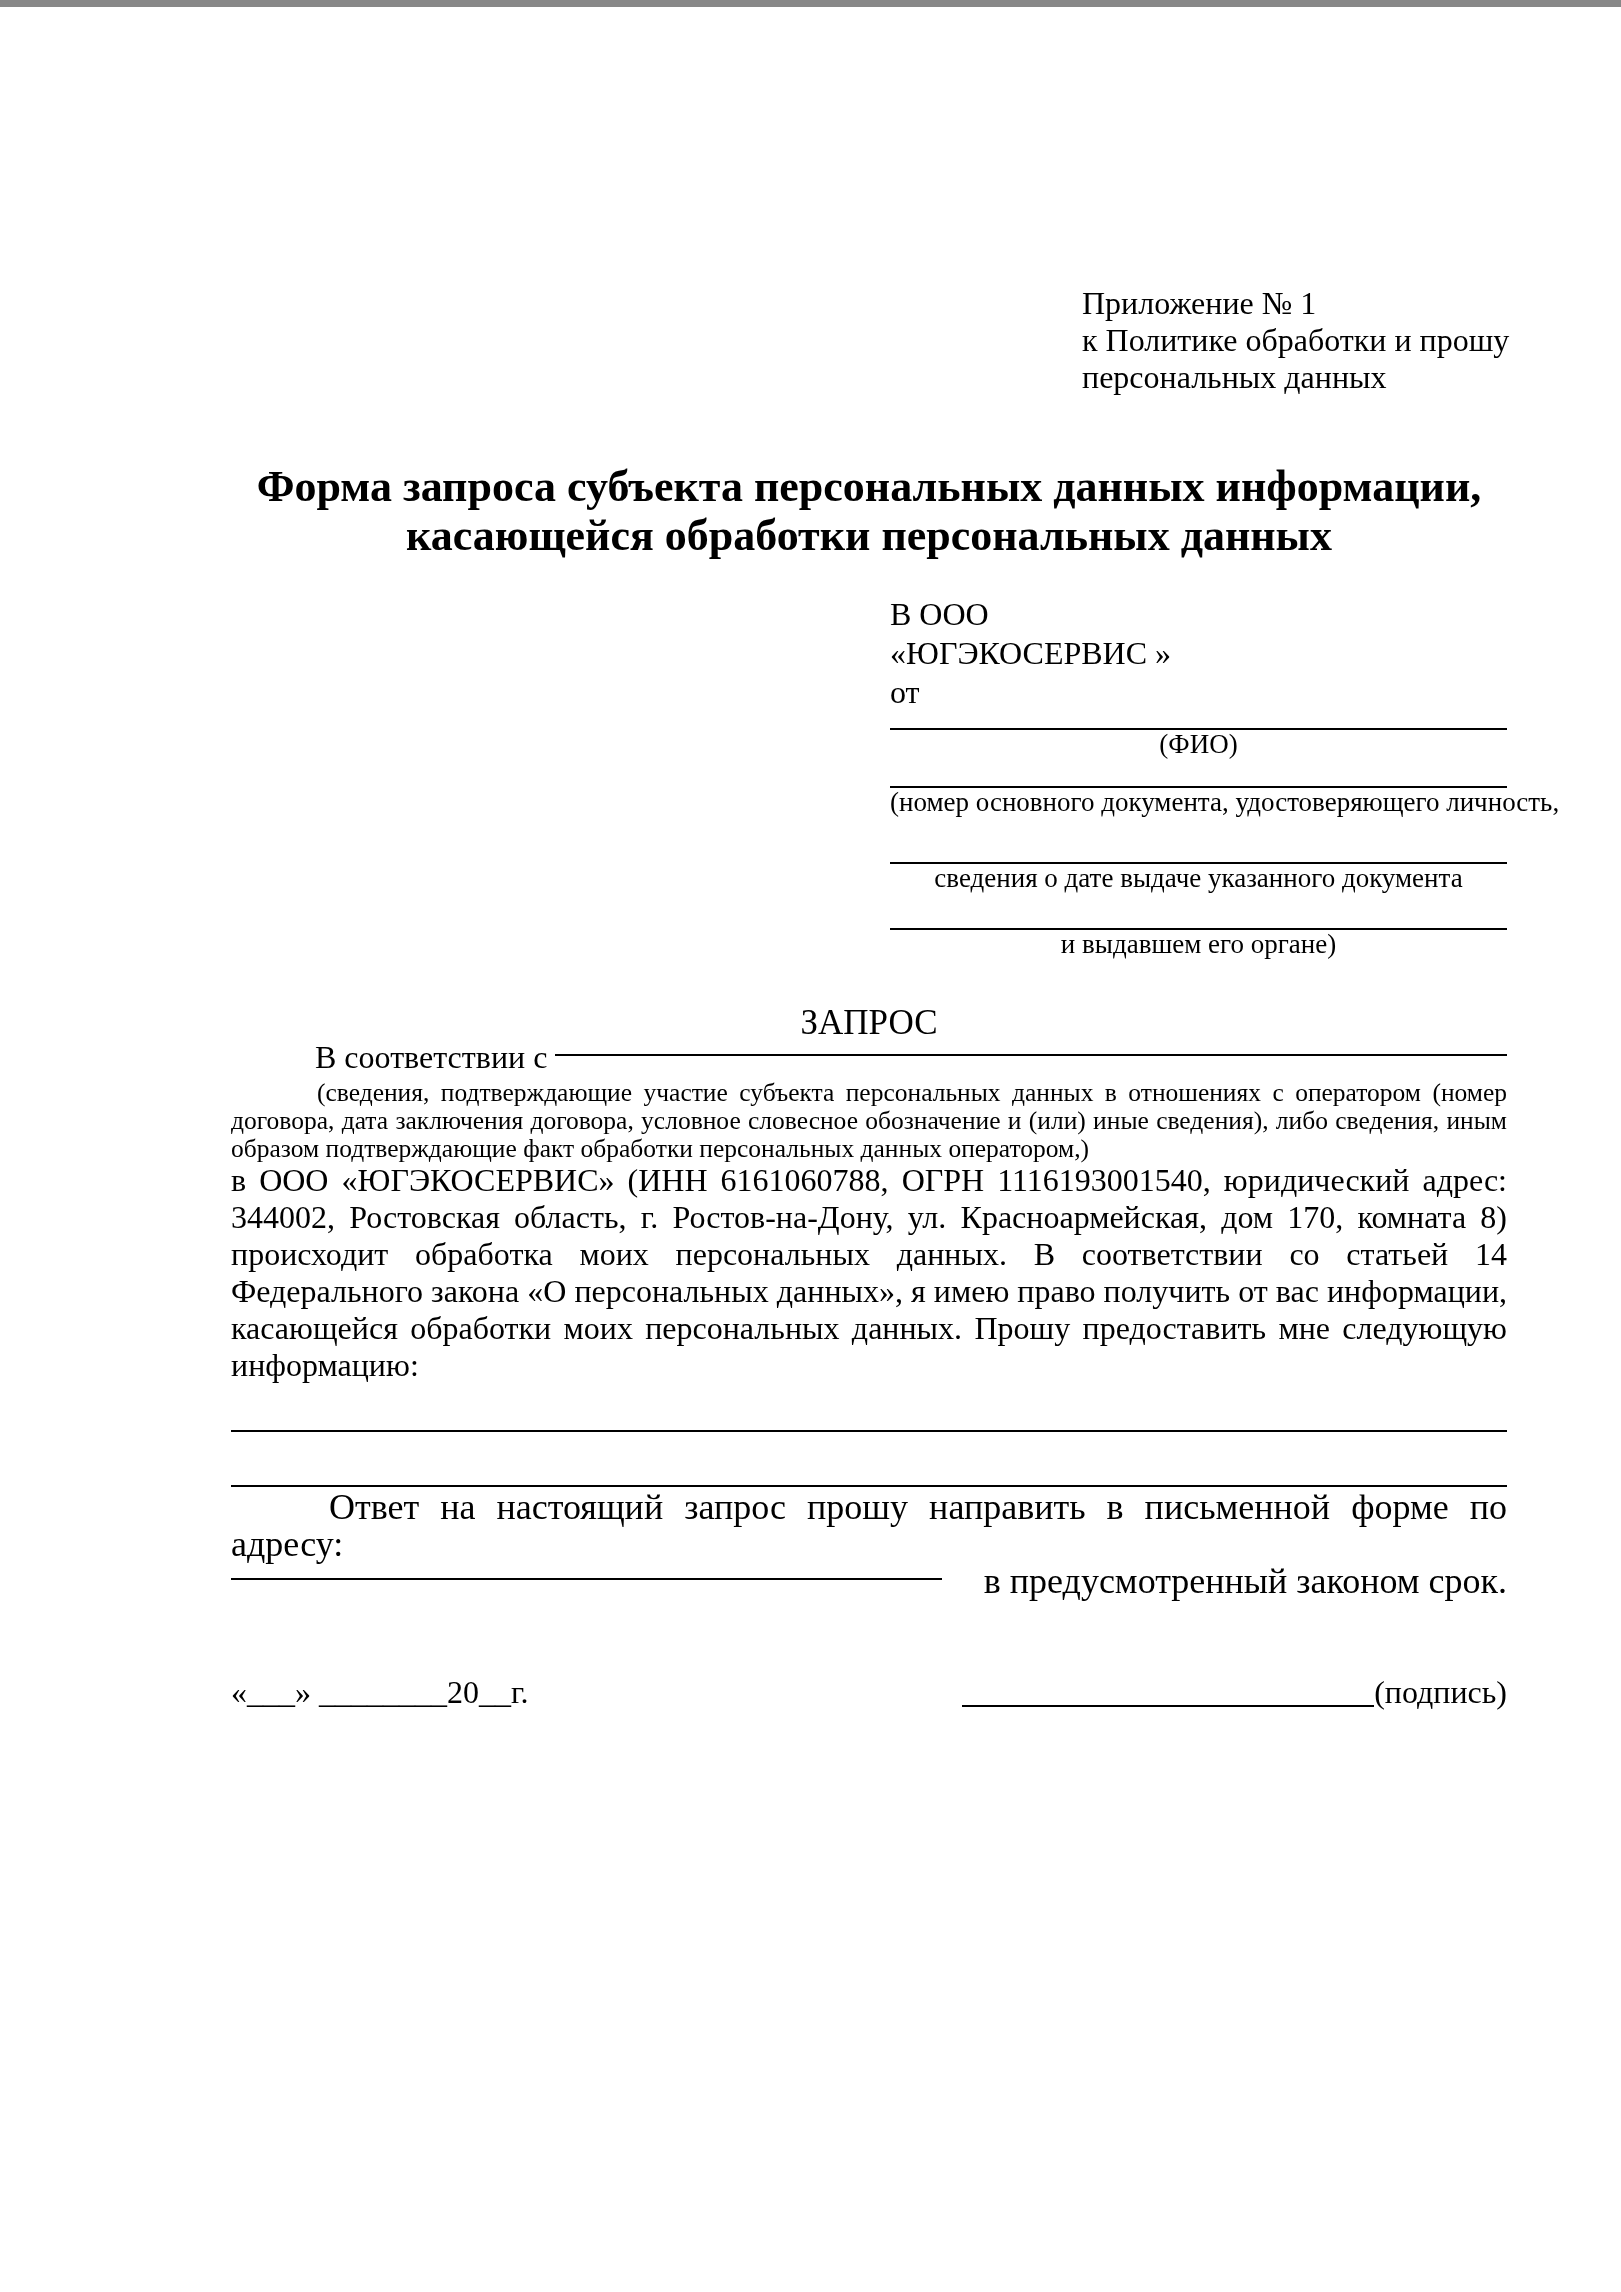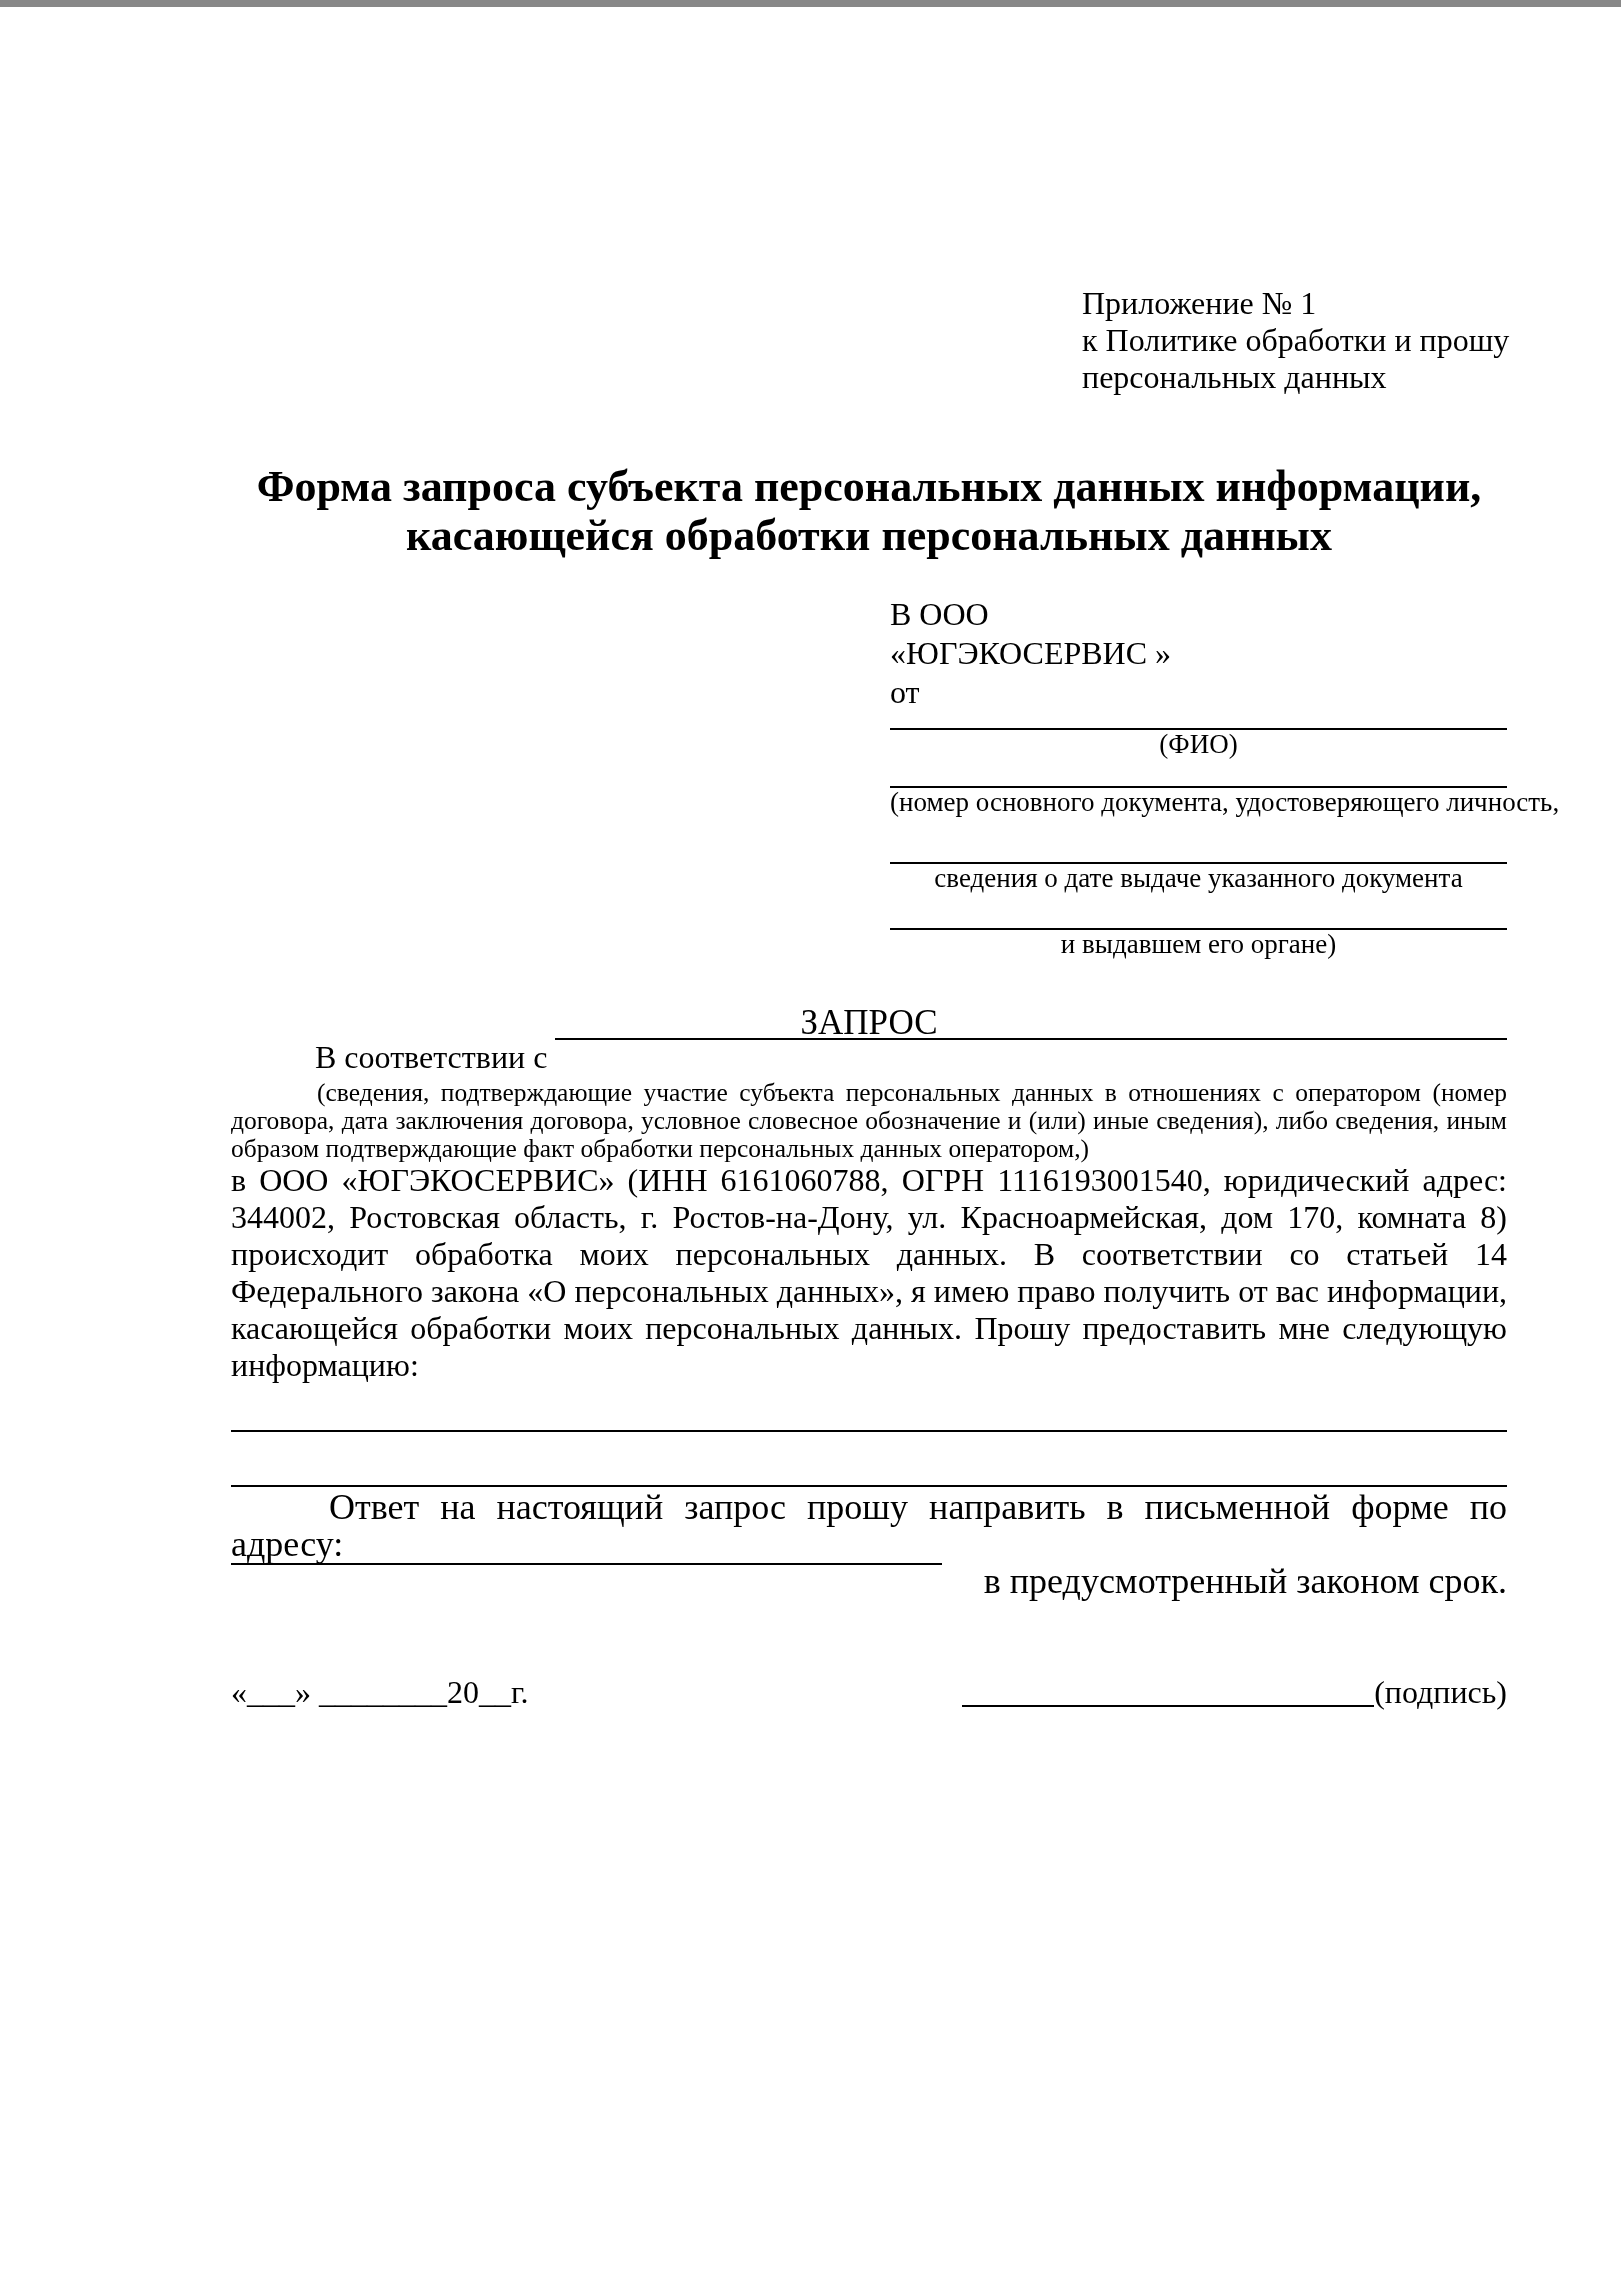--- a/index.html
+++ b/index.html
@@ -82,7 +82,7 @@
     top: 1031px;
     width: 1276px;
     display: flex;
-    align-items: flex-start;
+    align-items: center;
     font-size: 32px;
     line-height: 39px;
   }

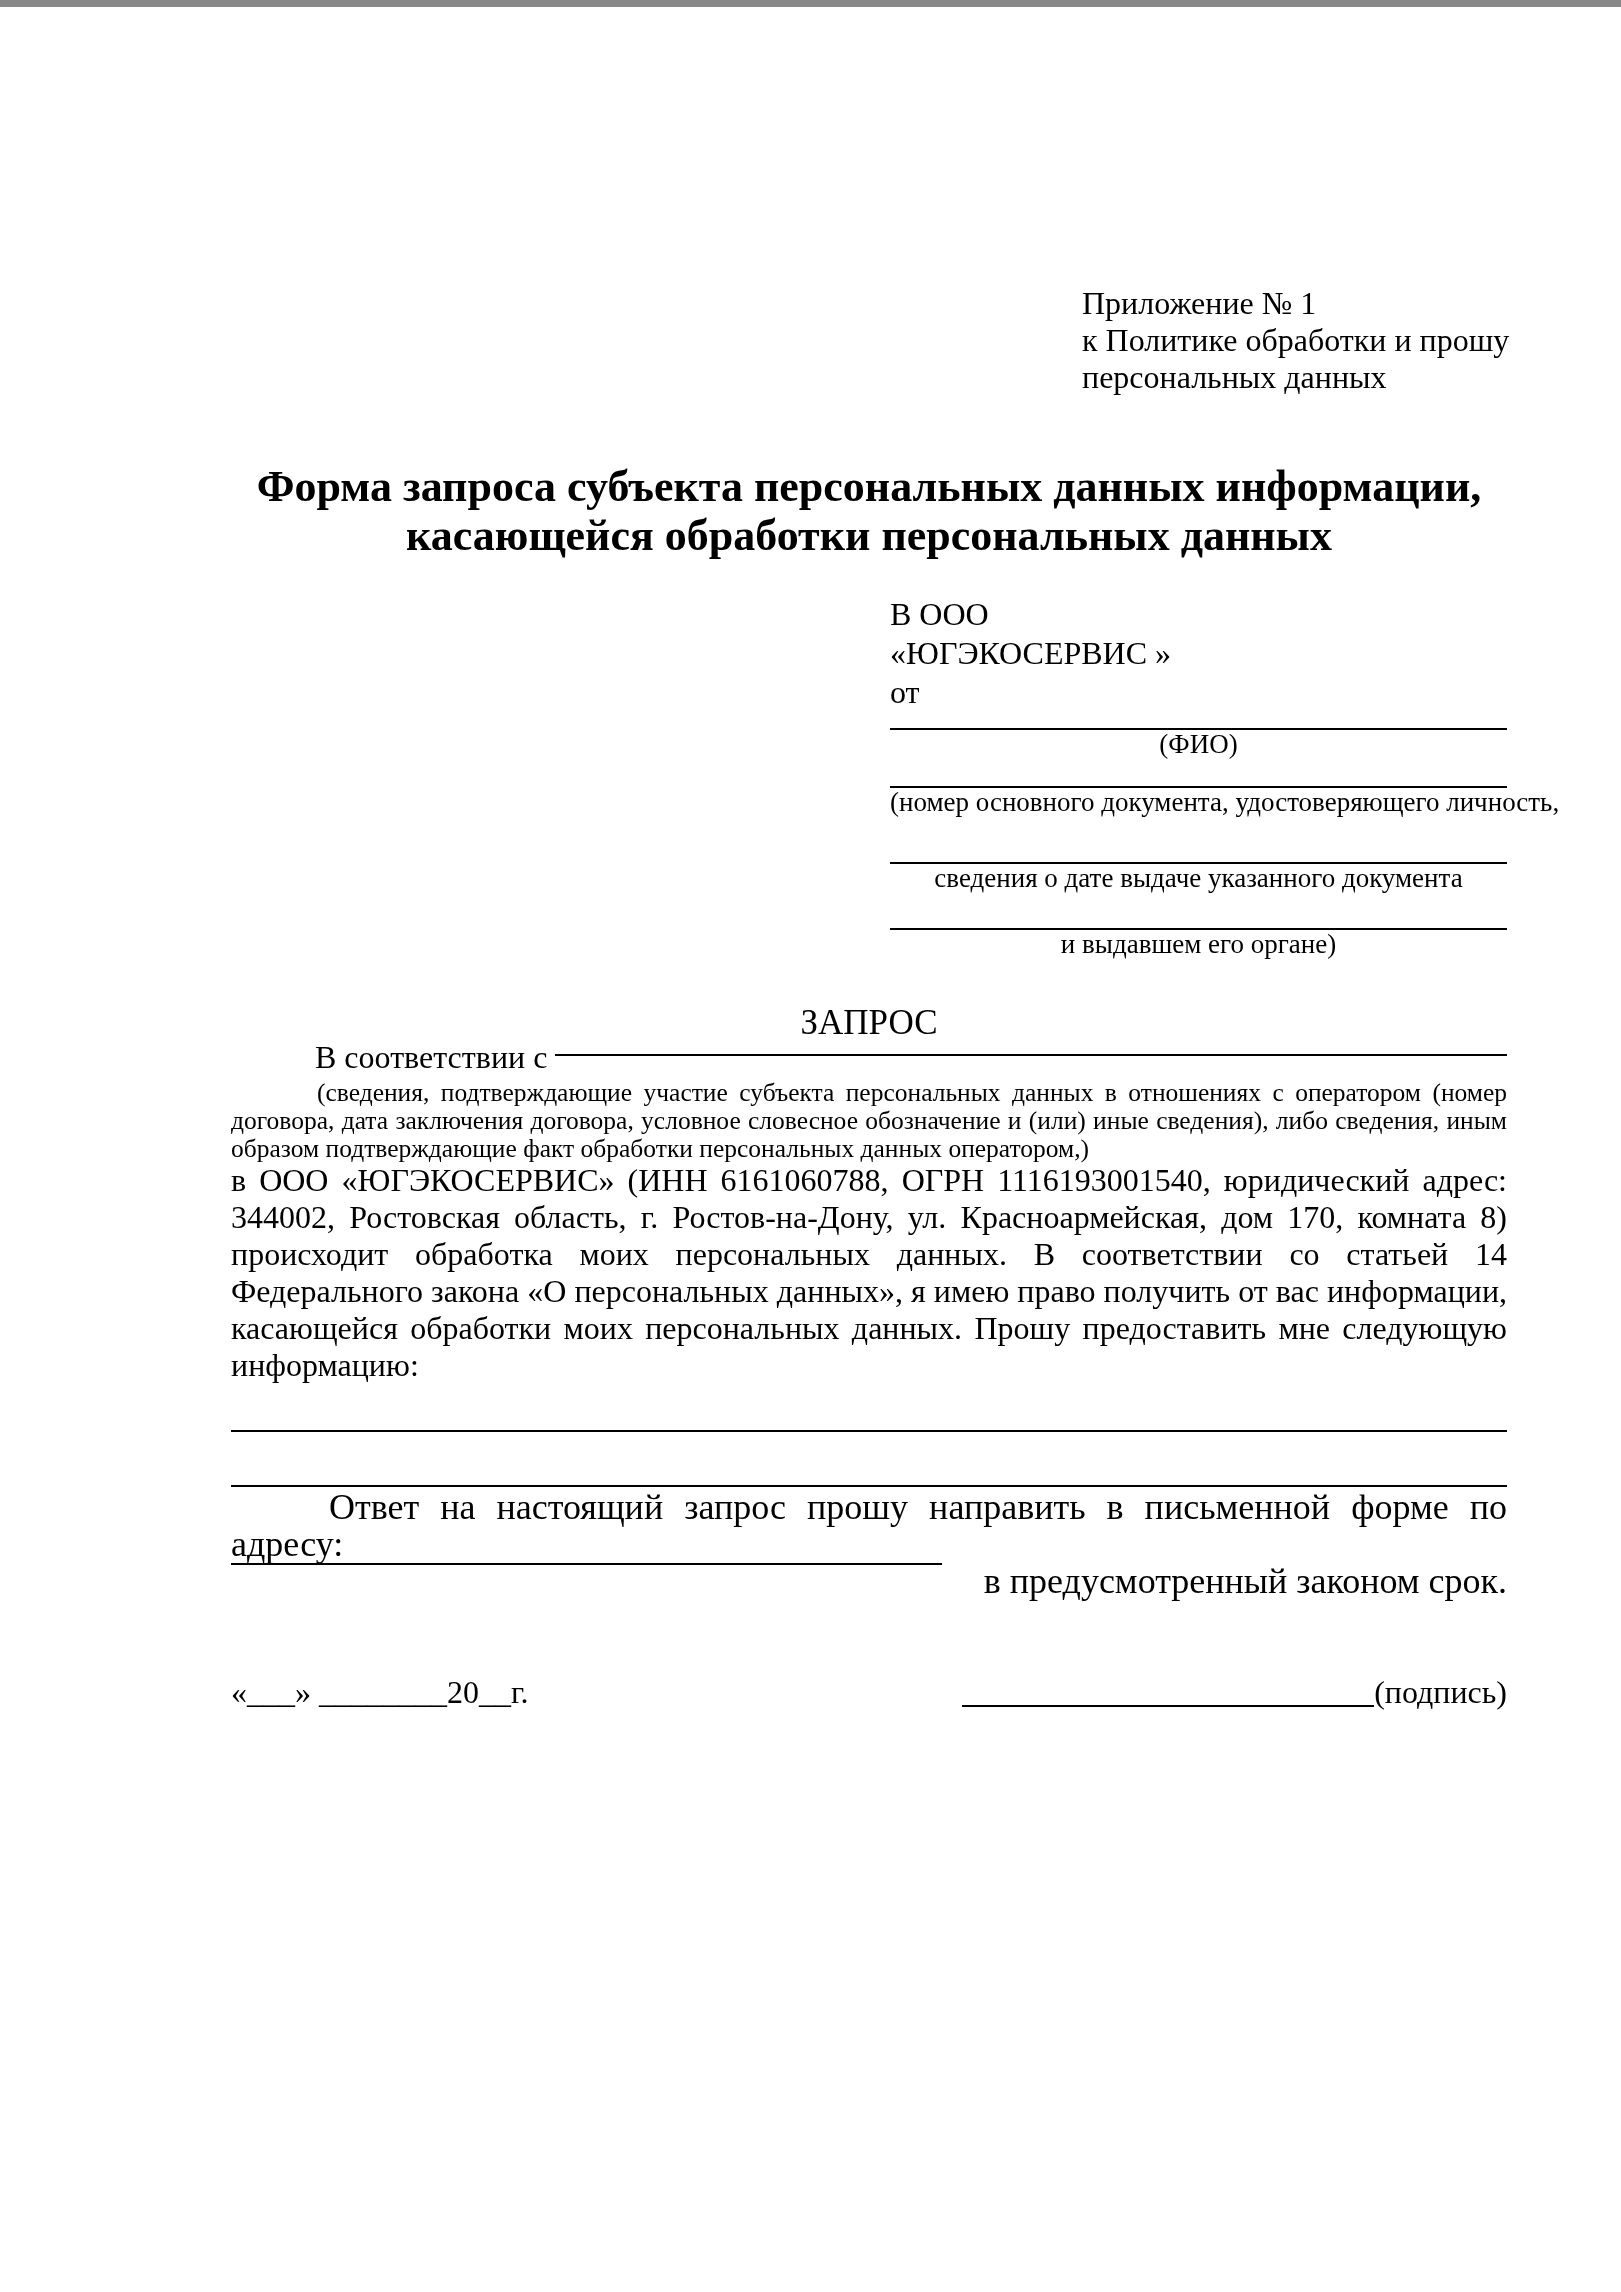--- a/index.html
+++ b/index.html
@@ -147,7 +147,7 @@
   }
   .reply-l2 {
     display: flex;
-    align-items: flex-start;
+    align-items: center;
     line-height: 37px;
     gap: 42px;
   }

